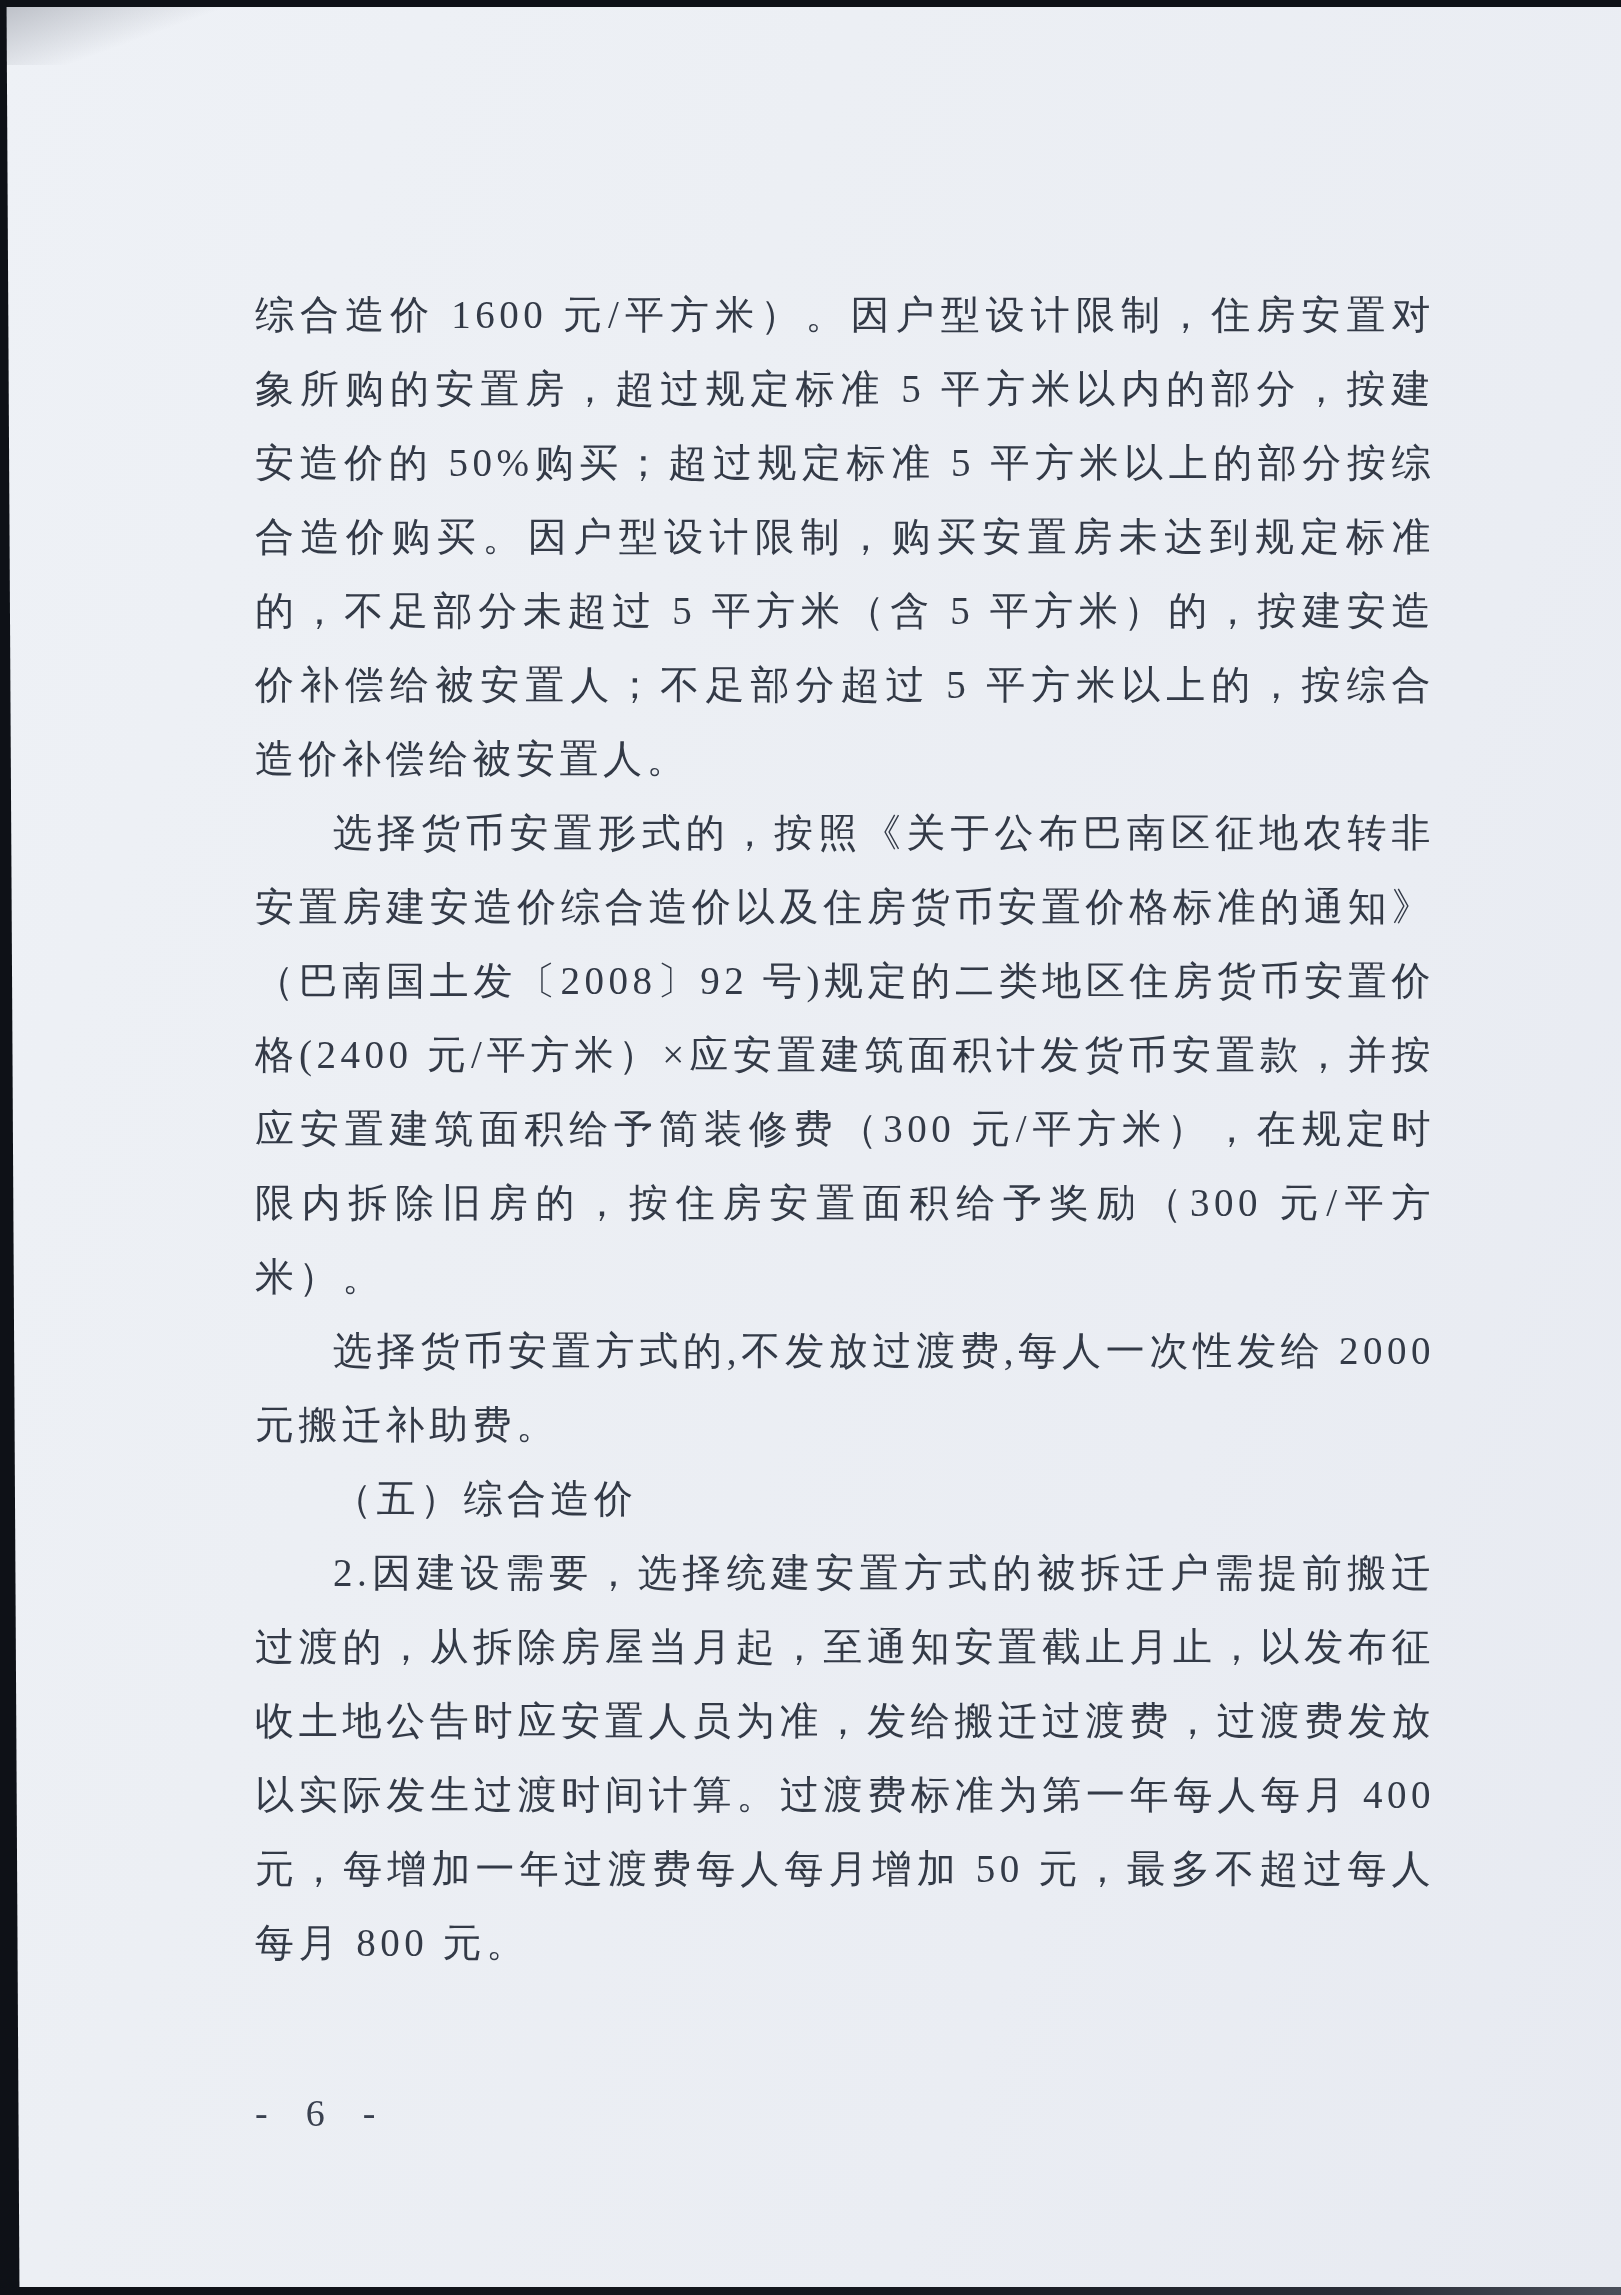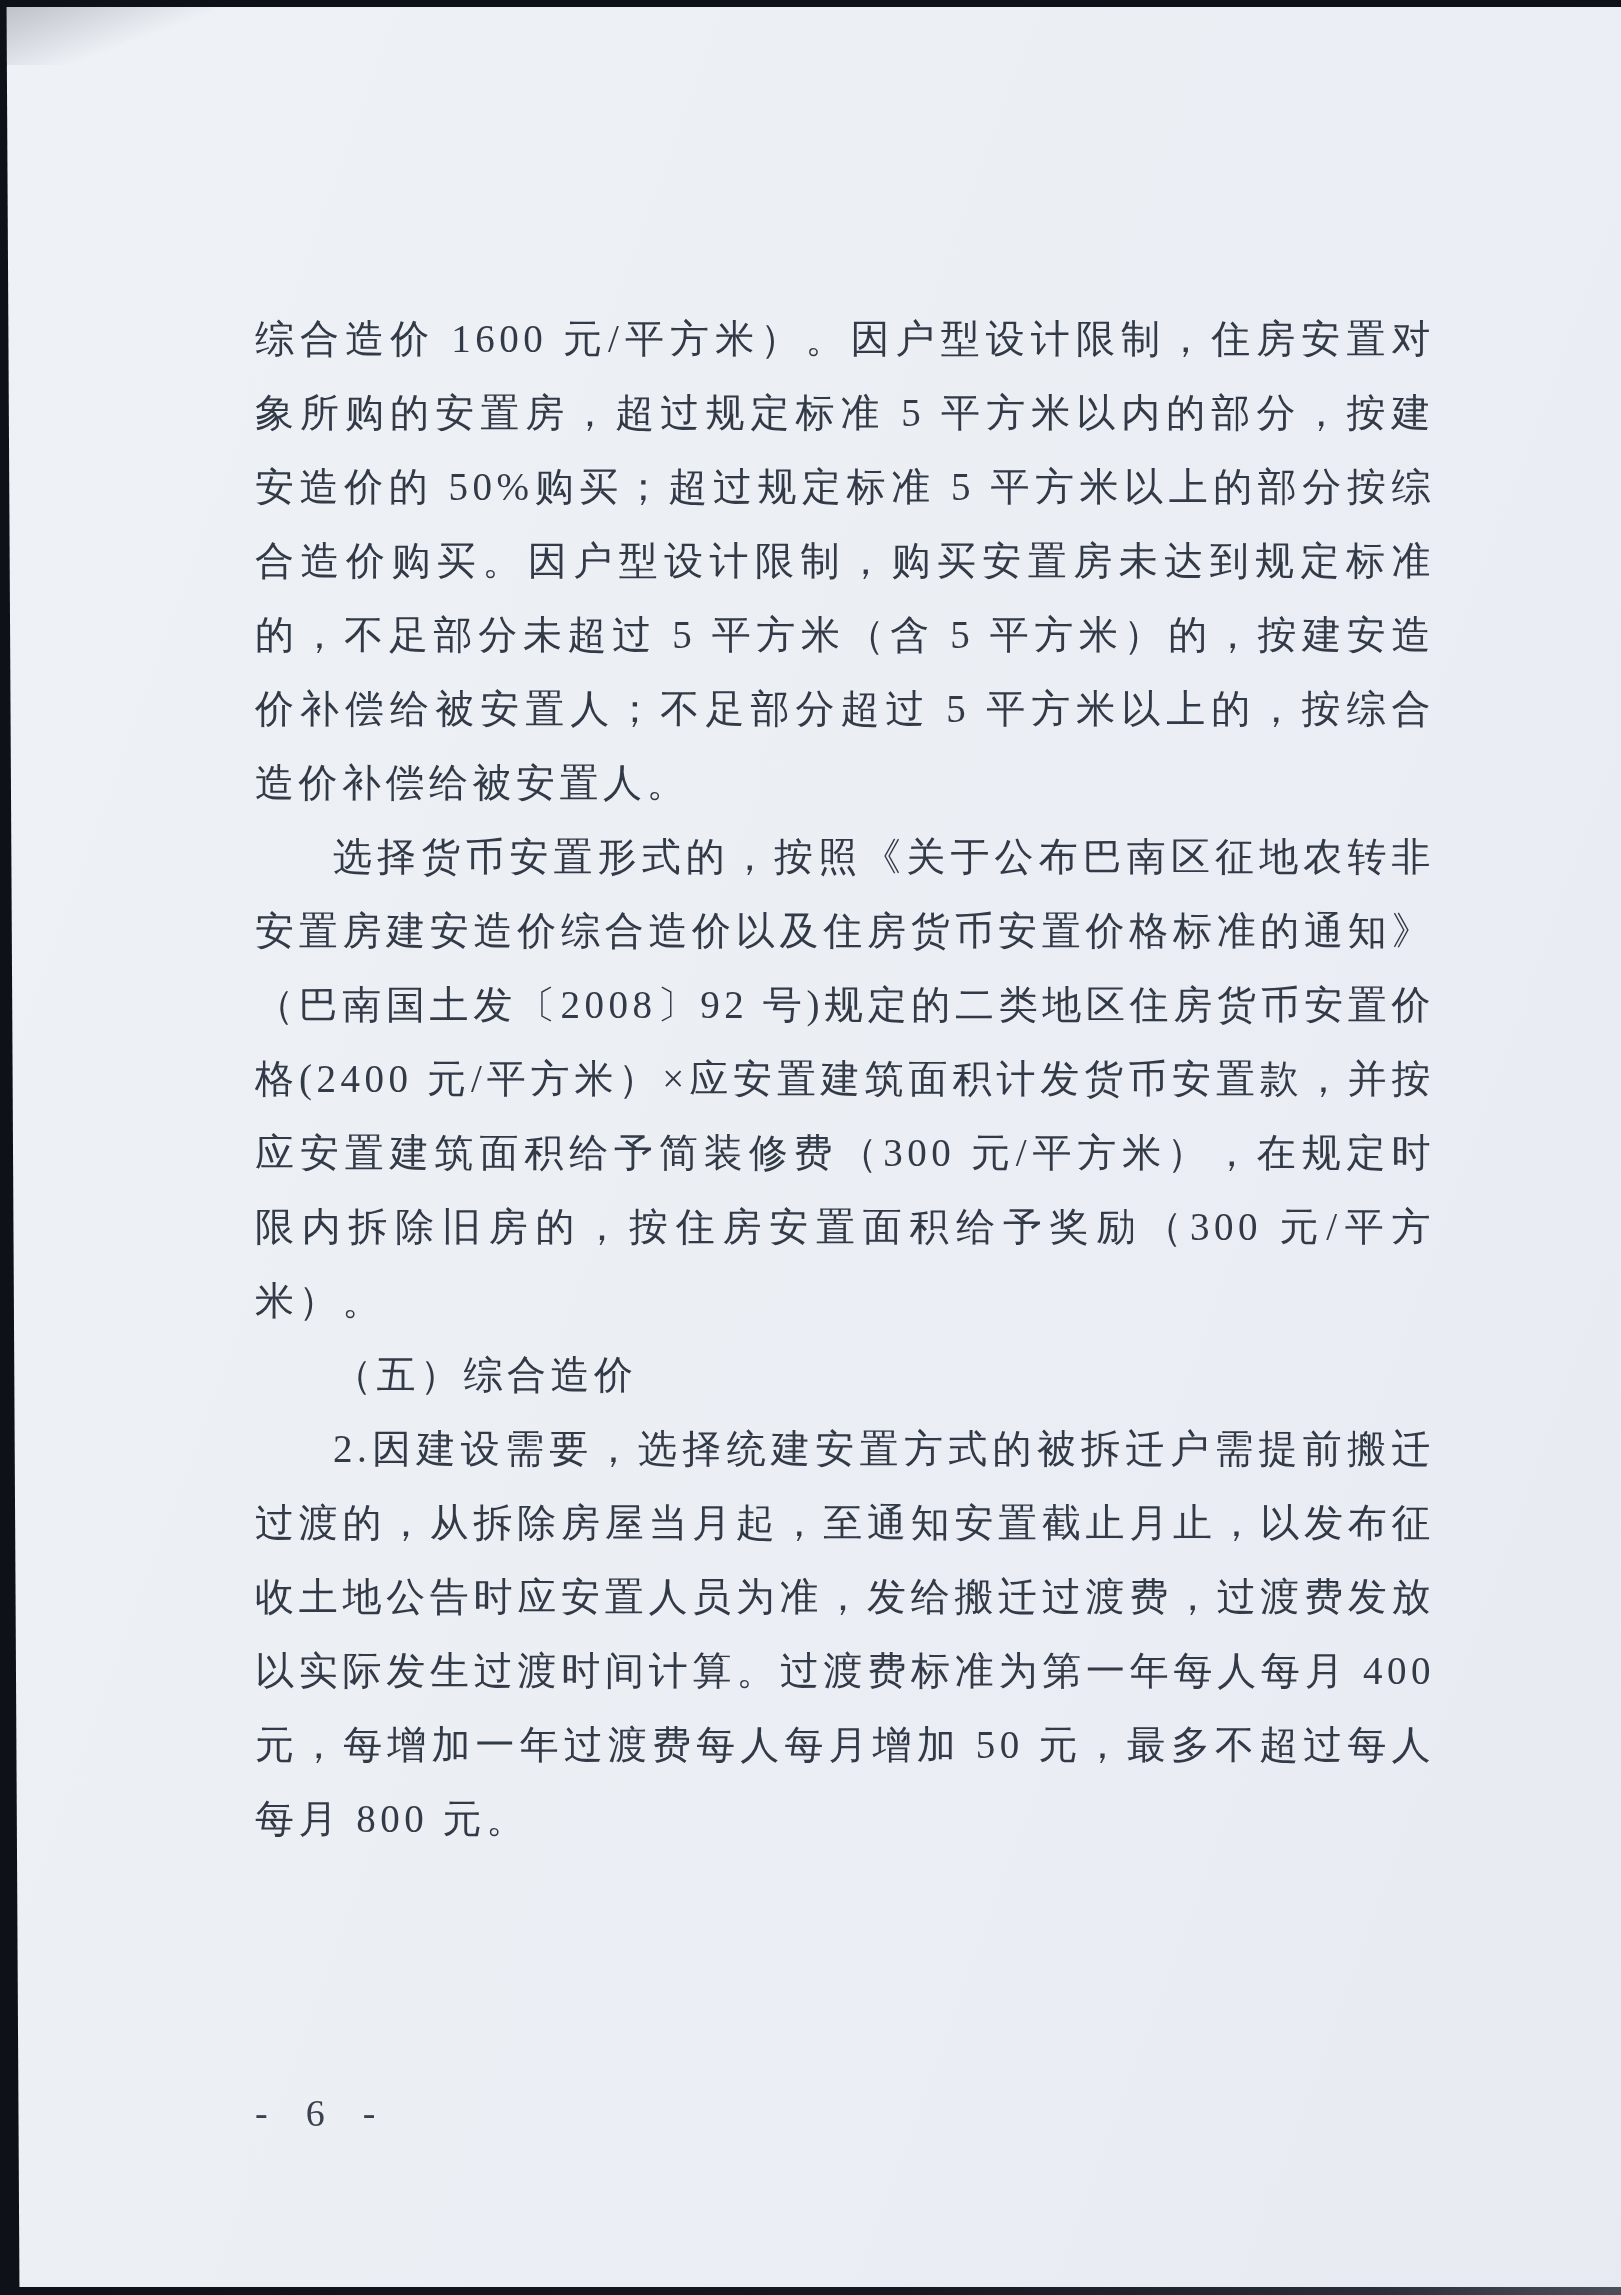--- a/index.html
+++ b/index.html
@@ -52,7 +52,7 @@
     position: absolute;
     left: 255px;
     right: 187px;
-    top: 302px;
+    top: 278px;
     color: #333a47;
     font-size: 39px;
     line-height: 74px;

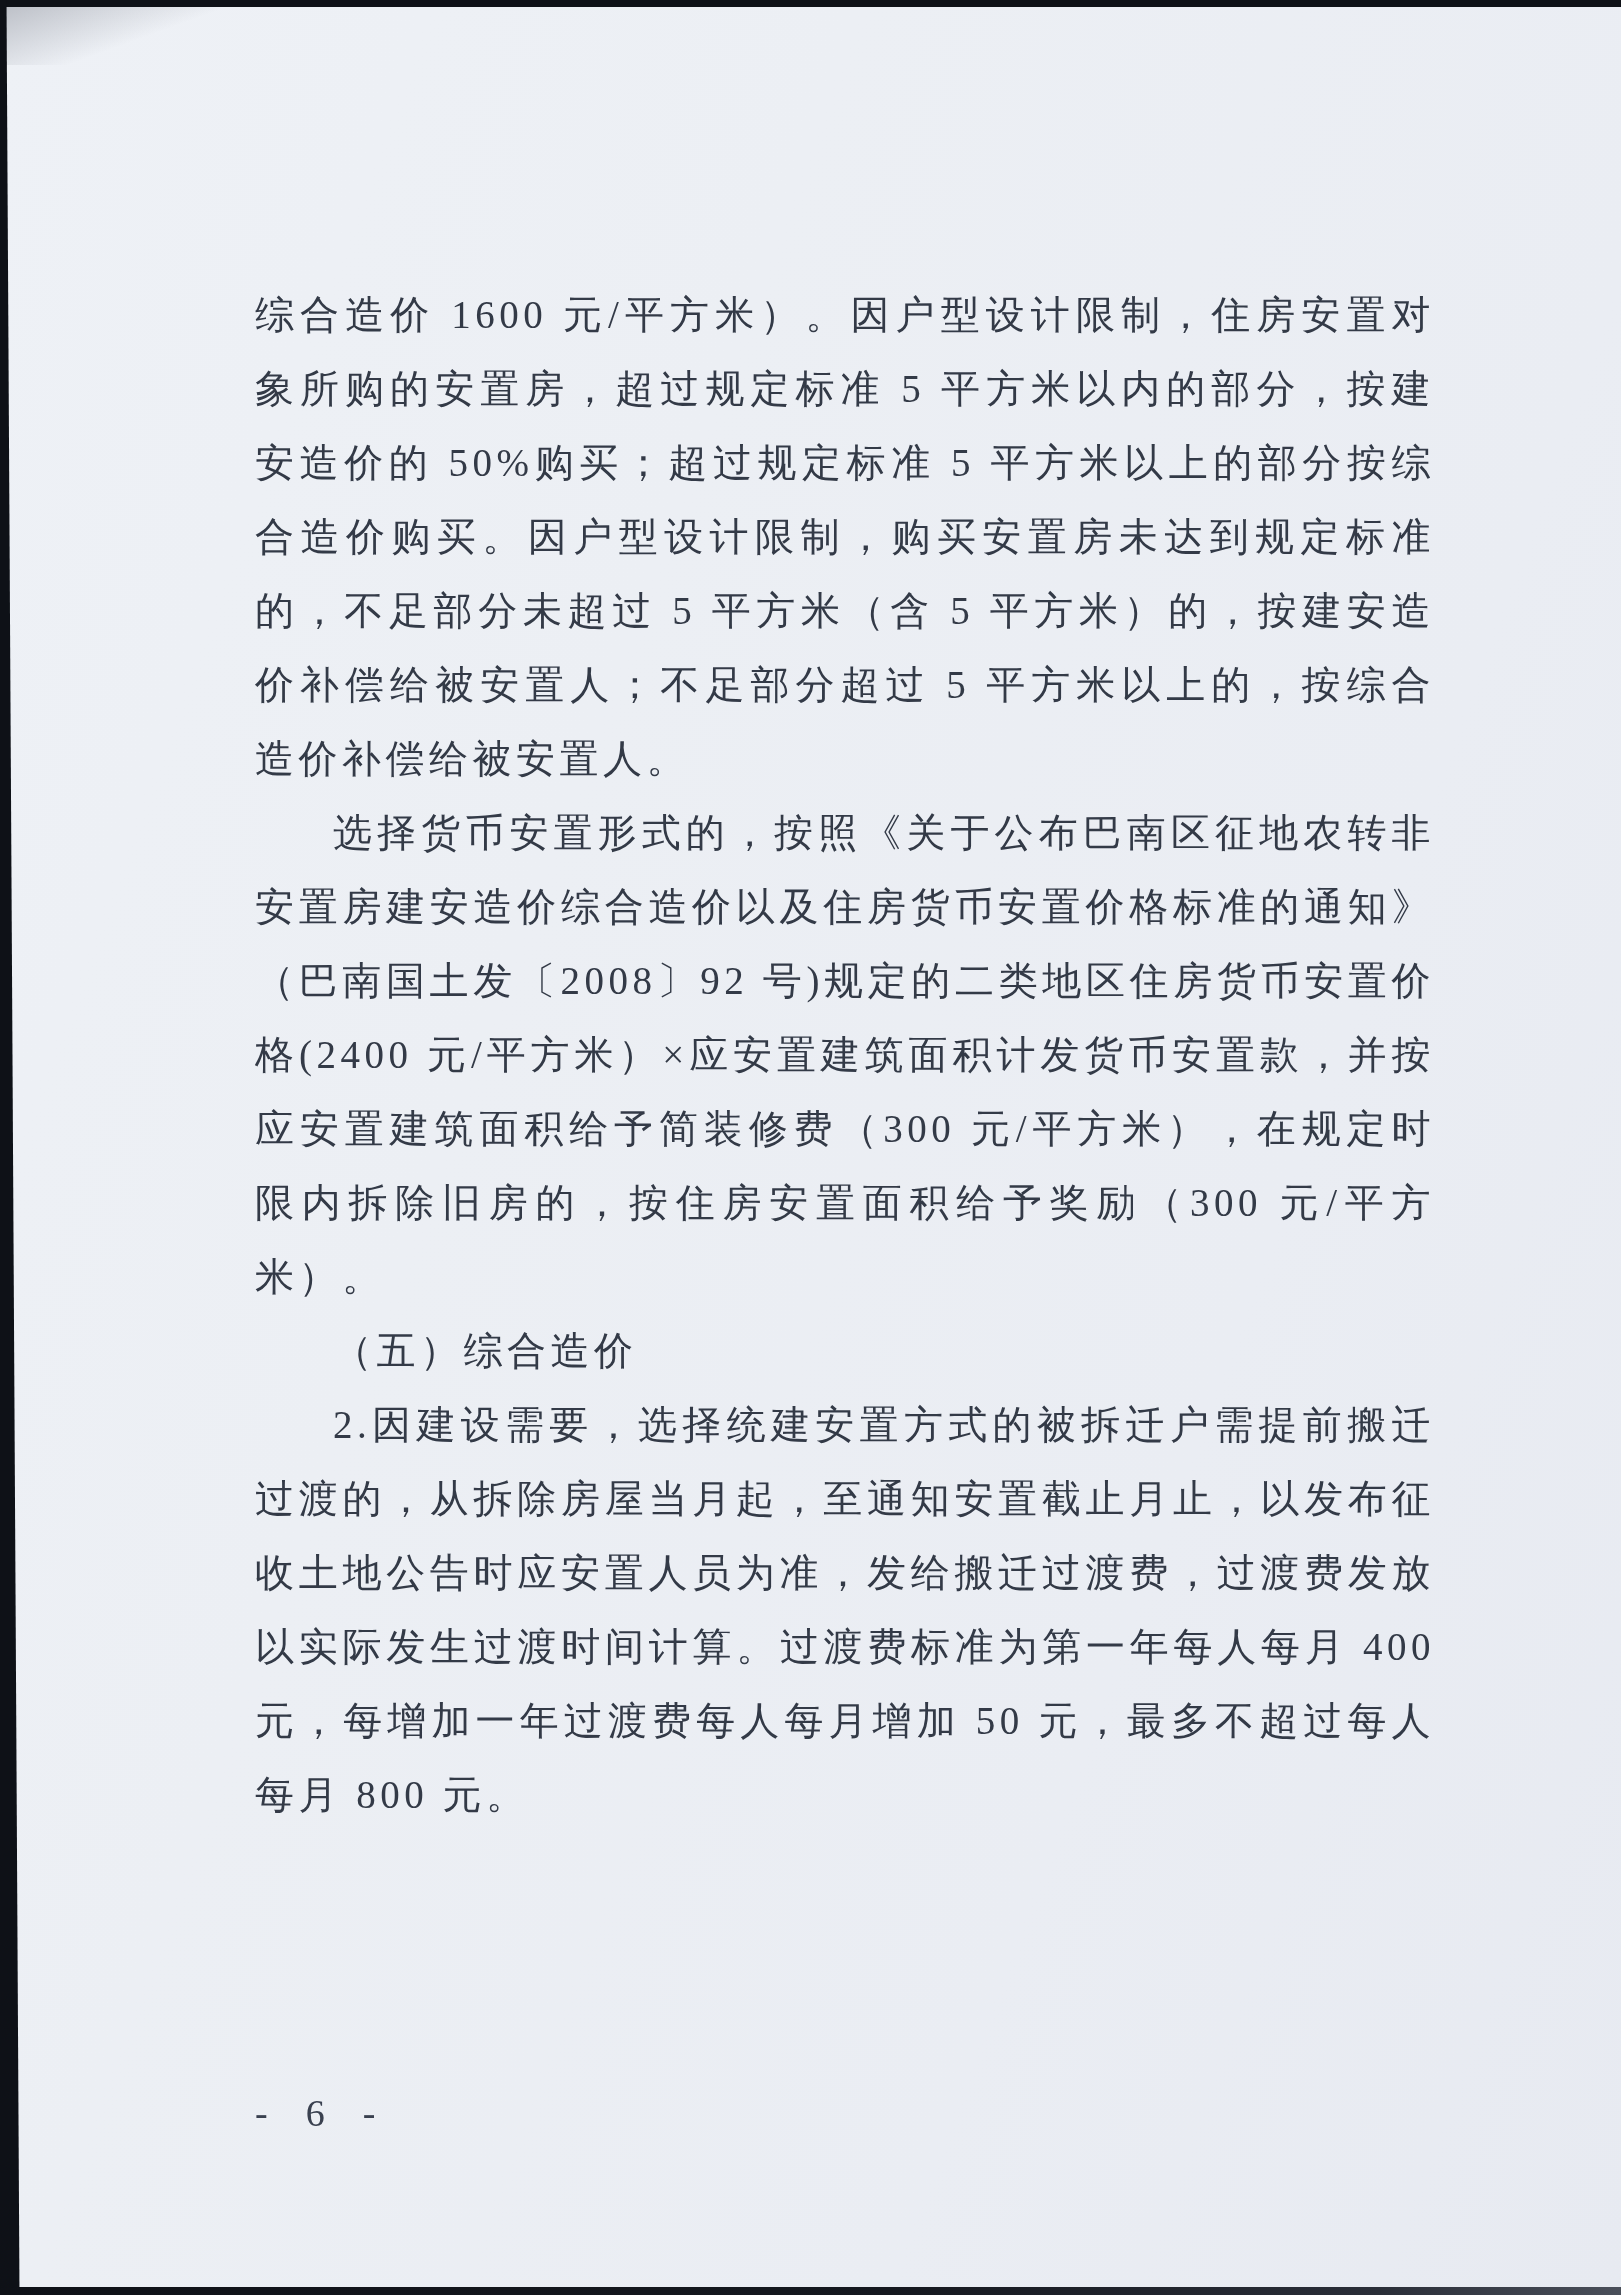--- a/index.html
+++ b/index.html
@@ -86,6 +86,7 @@
   <div class="doc-body">
     <p class="para">综合造价 1600 元/平方米）。因户型设计限制，住房安置对象所购的安置房，超过规定标准 5 平方米以内的部分，按建安造价的 50%购买；超过规定标准 5 平方米以上的部分按综合造价购买。因户型设计限制，购买安置房未达到规定标准的，不足部分未超过 5 平方米（含 5 平方米）的，按建安造价补偿给被安置人；不足部分超过 5 平方米以上的，按综合造价补偿给被安置人。</p>
     <p class="para indent">选择货币安置形式的，按照《关于公布巴南区征地农转非安置房建安造价综合造价以及住房货币安置价格标准的通知》（巴南国土发〔2008〕92 号)规定的二类地区住房货币安置价格(2400 元/平方米）×应安置建筑面积计发货币安置款，并按应安置建筑面积给予简装修费（300 元/平方米），在规定时限内拆除旧房的，按住房安置面积给予奖励（300 元/平方米）。</p>
+    <p class="para indent">选择货币安置方式的,不发放过渡费,每人一次性发给 2000 元搬迁补助费。</p>
     <p class="para indent">（五）综合造价</p>
     <p class="para indent">2.因建设需要，选择统建安置方式的被拆迁户需提前搬迁过渡的，从拆除房屋当月起，至通知安置截止月止，以发布征收土地公告时应安置人员为准，发给搬迁过渡费，过渡费发放以实际发生过渡时间计算。过渡费标准为第一年每人每月 400 元，每增加一年过渡费每人每月增加 50 元，最多不超过每人每月 800 元。</p>
   </div>

